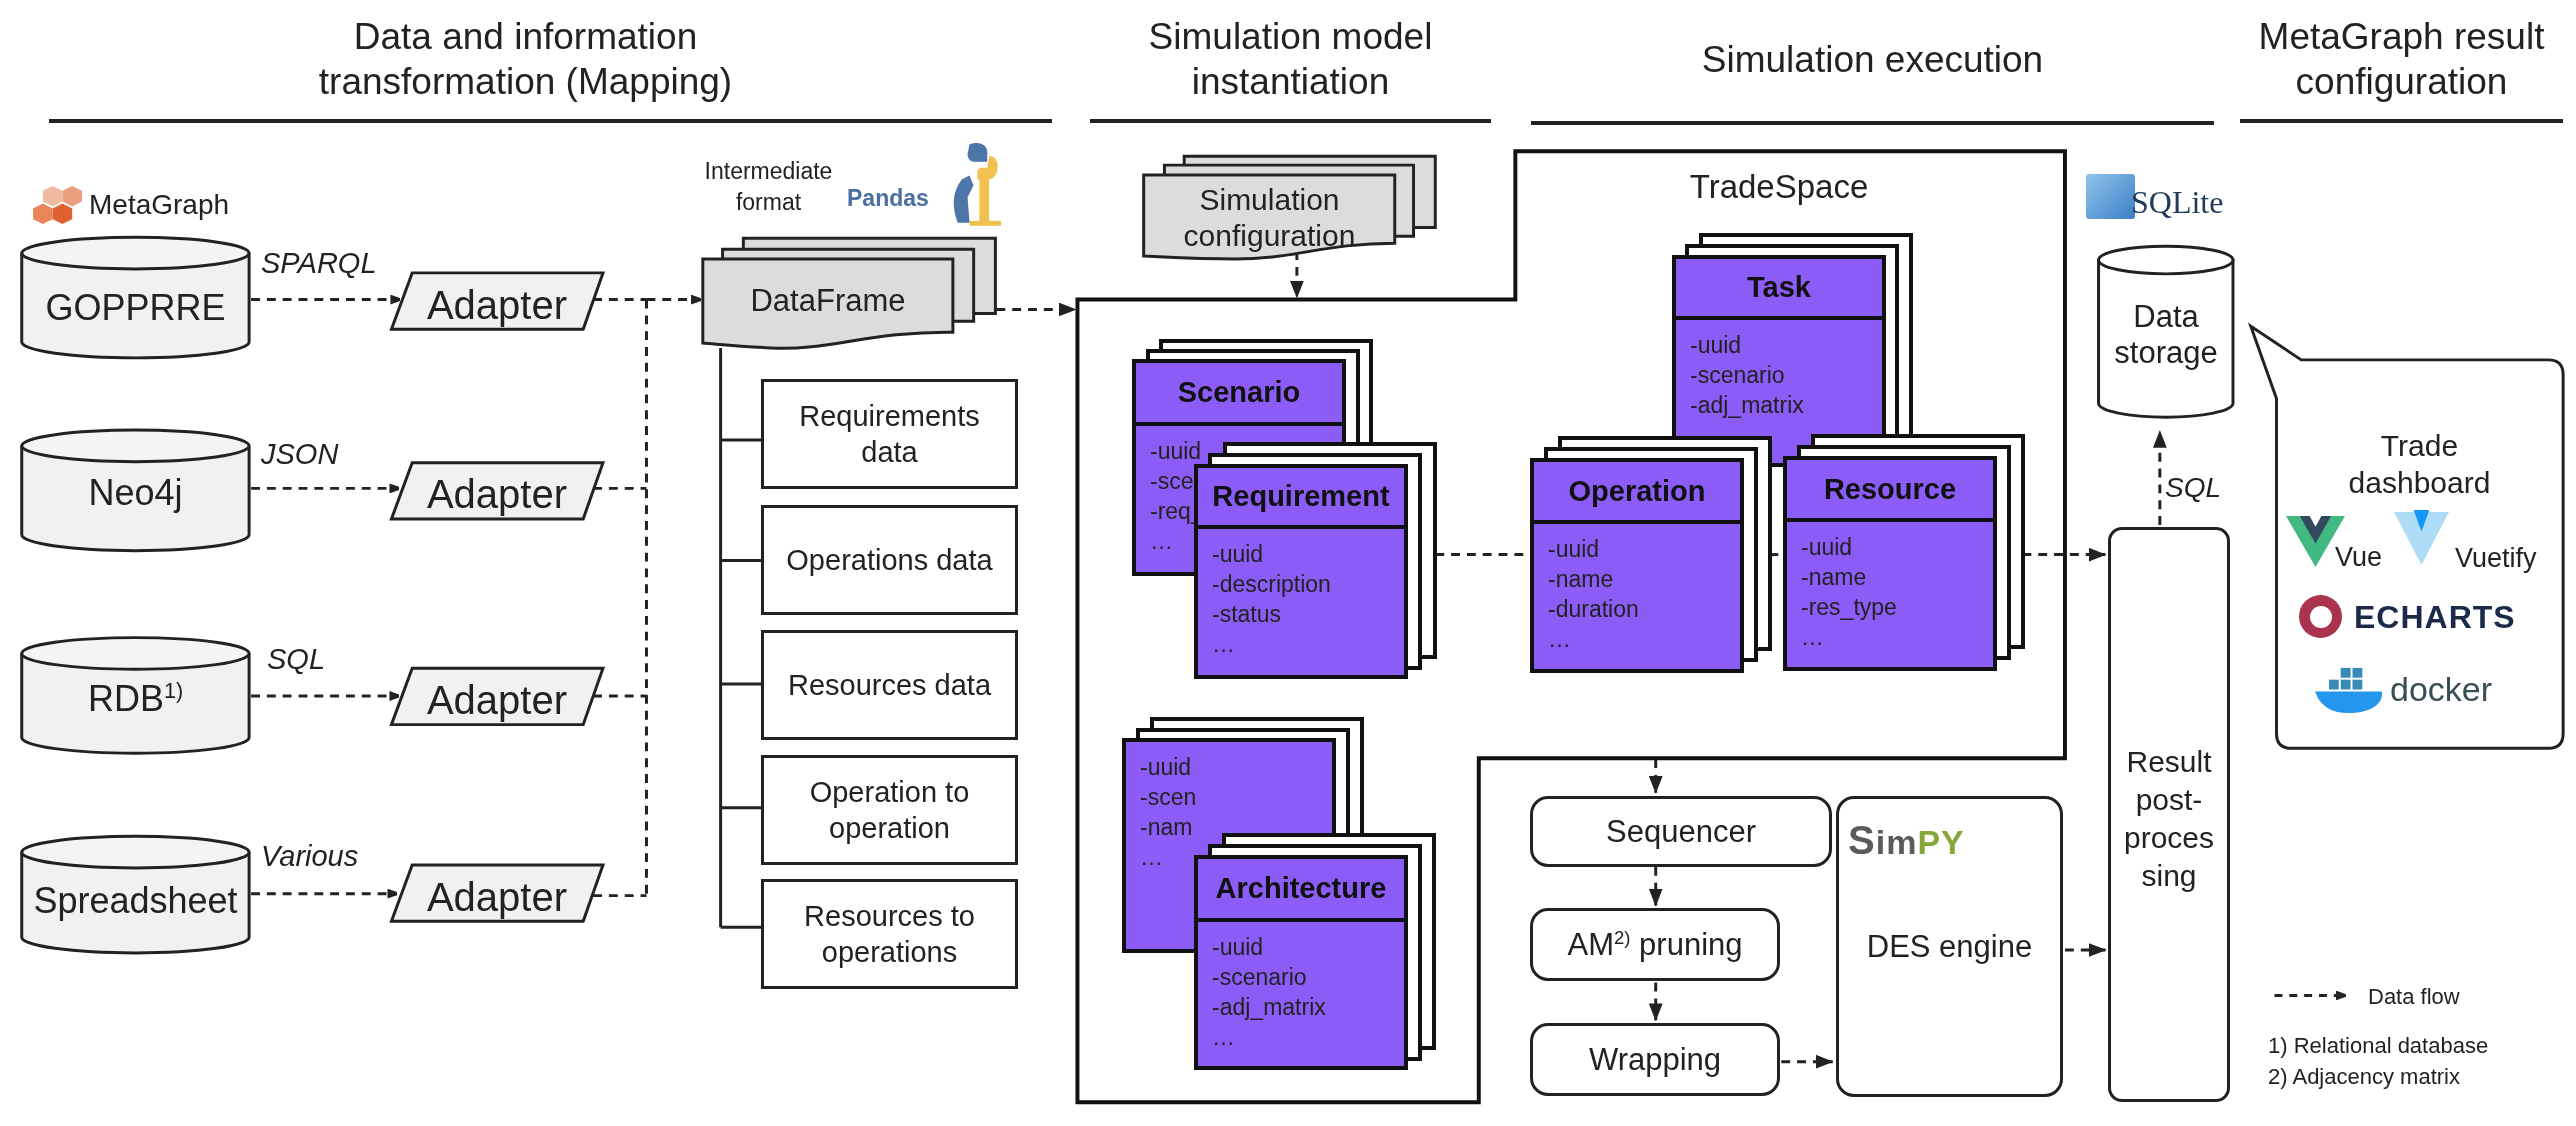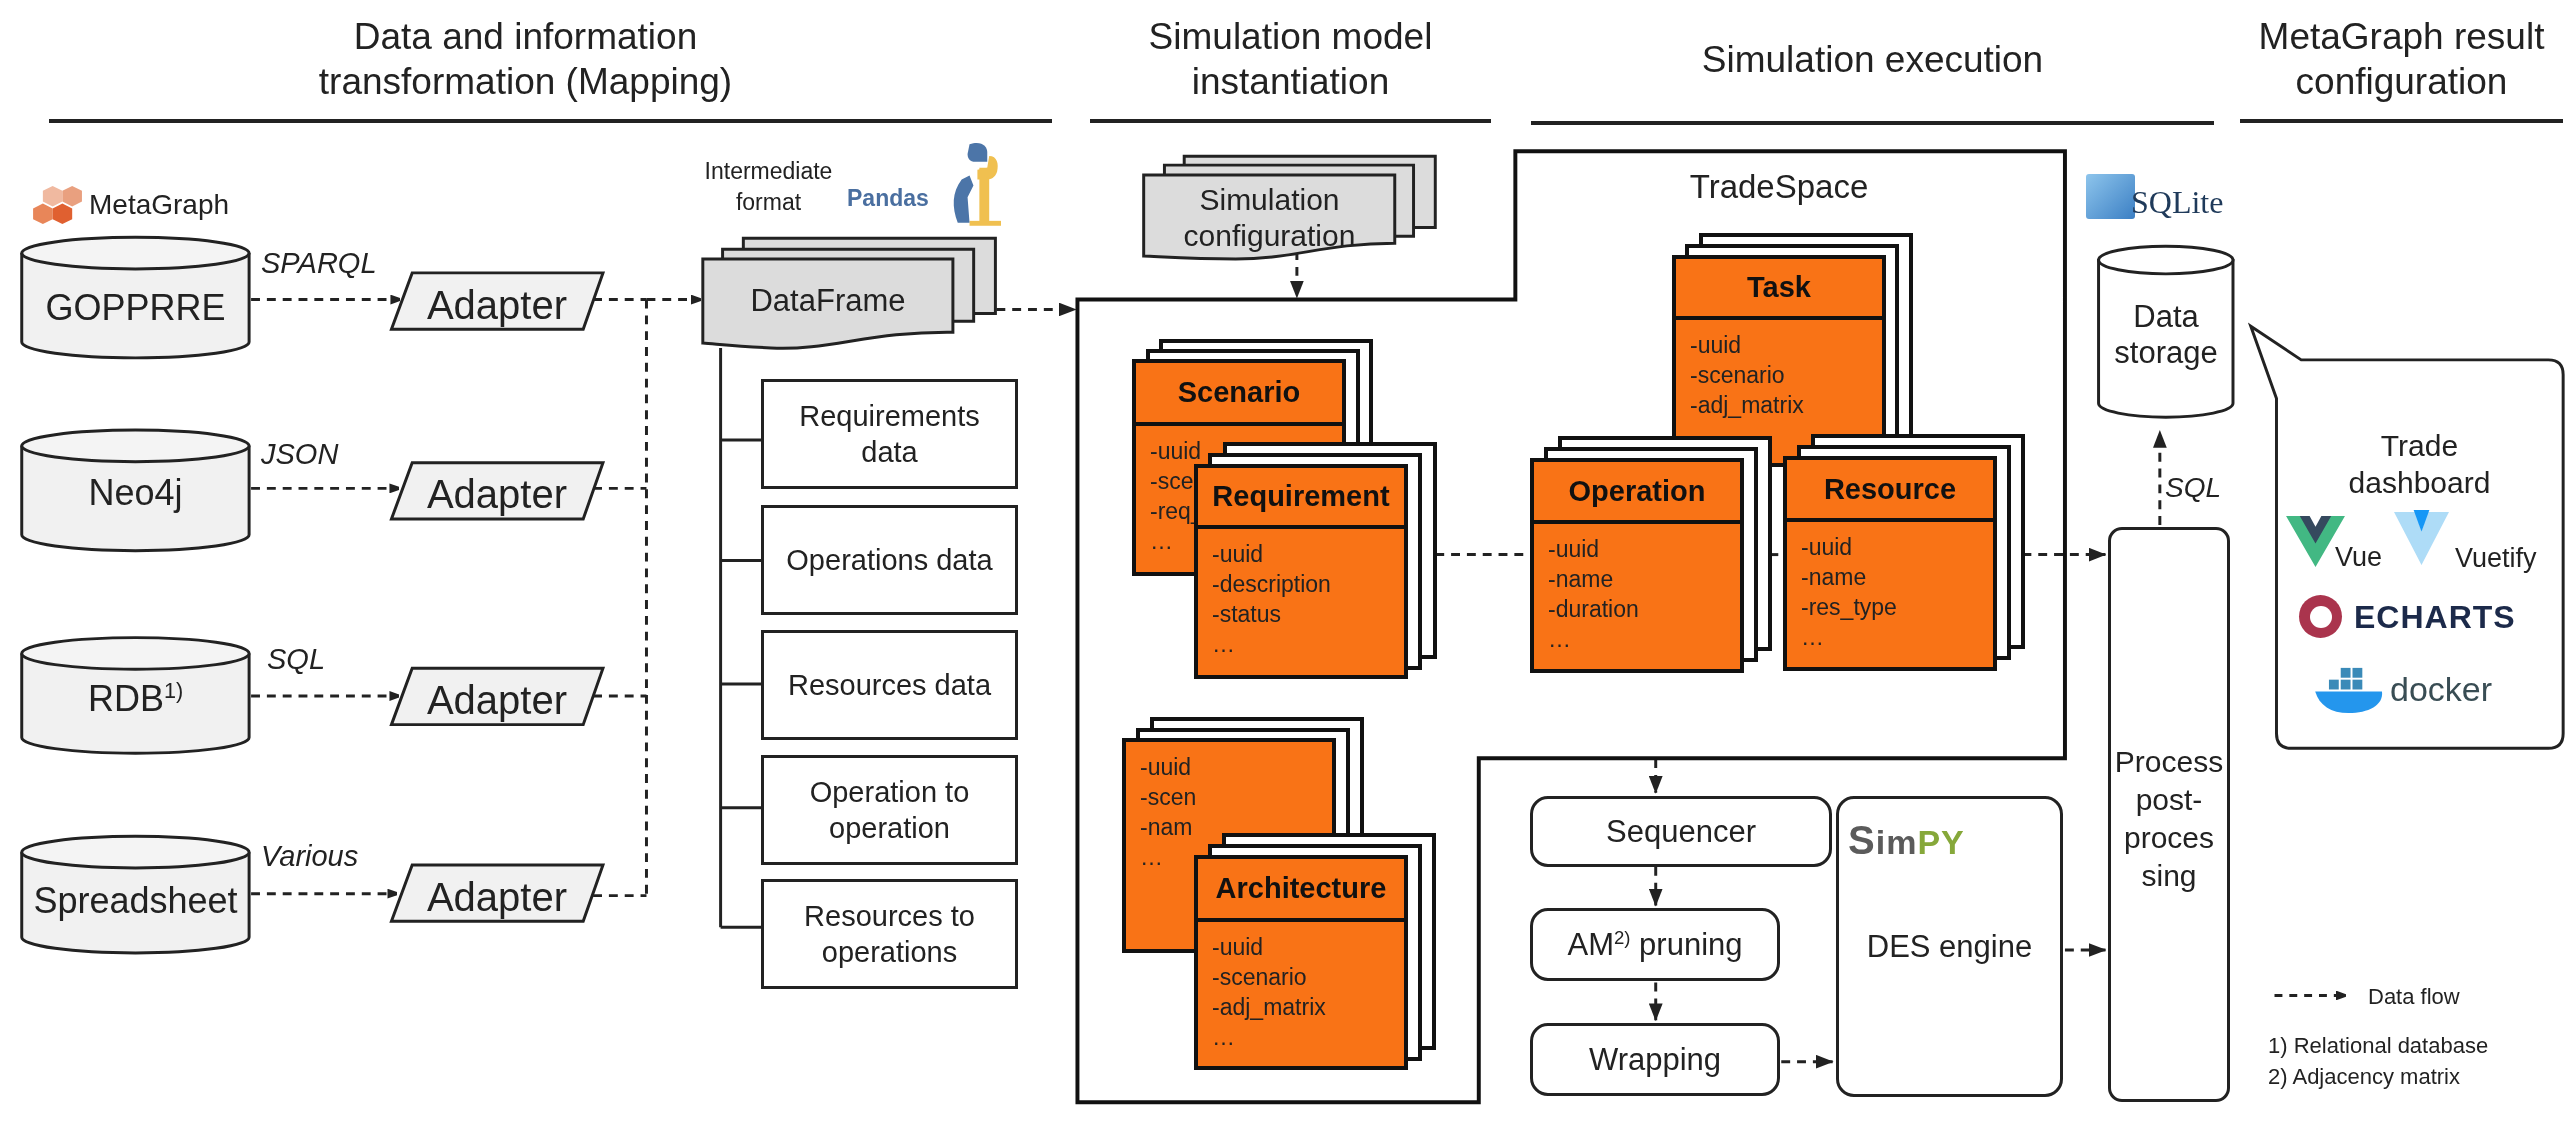--- a/index.html
+++ b/index.html
@@ -15,7 +15,7 @@
          display:flex; align-items:center; justify-content:center; text-align:center;
          font-size:29px; line-height:36px; }
   .uml-back { position:absolute; border:4px solid #111; background:#fff; box-sizing:border-box; }
-  .uml { position:absolute; border:4px solid #111; background:#f97316; box-sizing:border-box; }
+  .uml { position:absolute; border:4px solid #111; background:#8b5cf6; box-sizing:border-box; }
   .uml-head { border-bottom:4px solid #111; font-weight:bold; font-size:29px;
               display:flex; align-items:center; justify-content:center; box-sizing:border-box; color:#111; }
   .uml-body { padding:10px 0 0 14px; font-size:23px; line-height:30px; color:#222; }

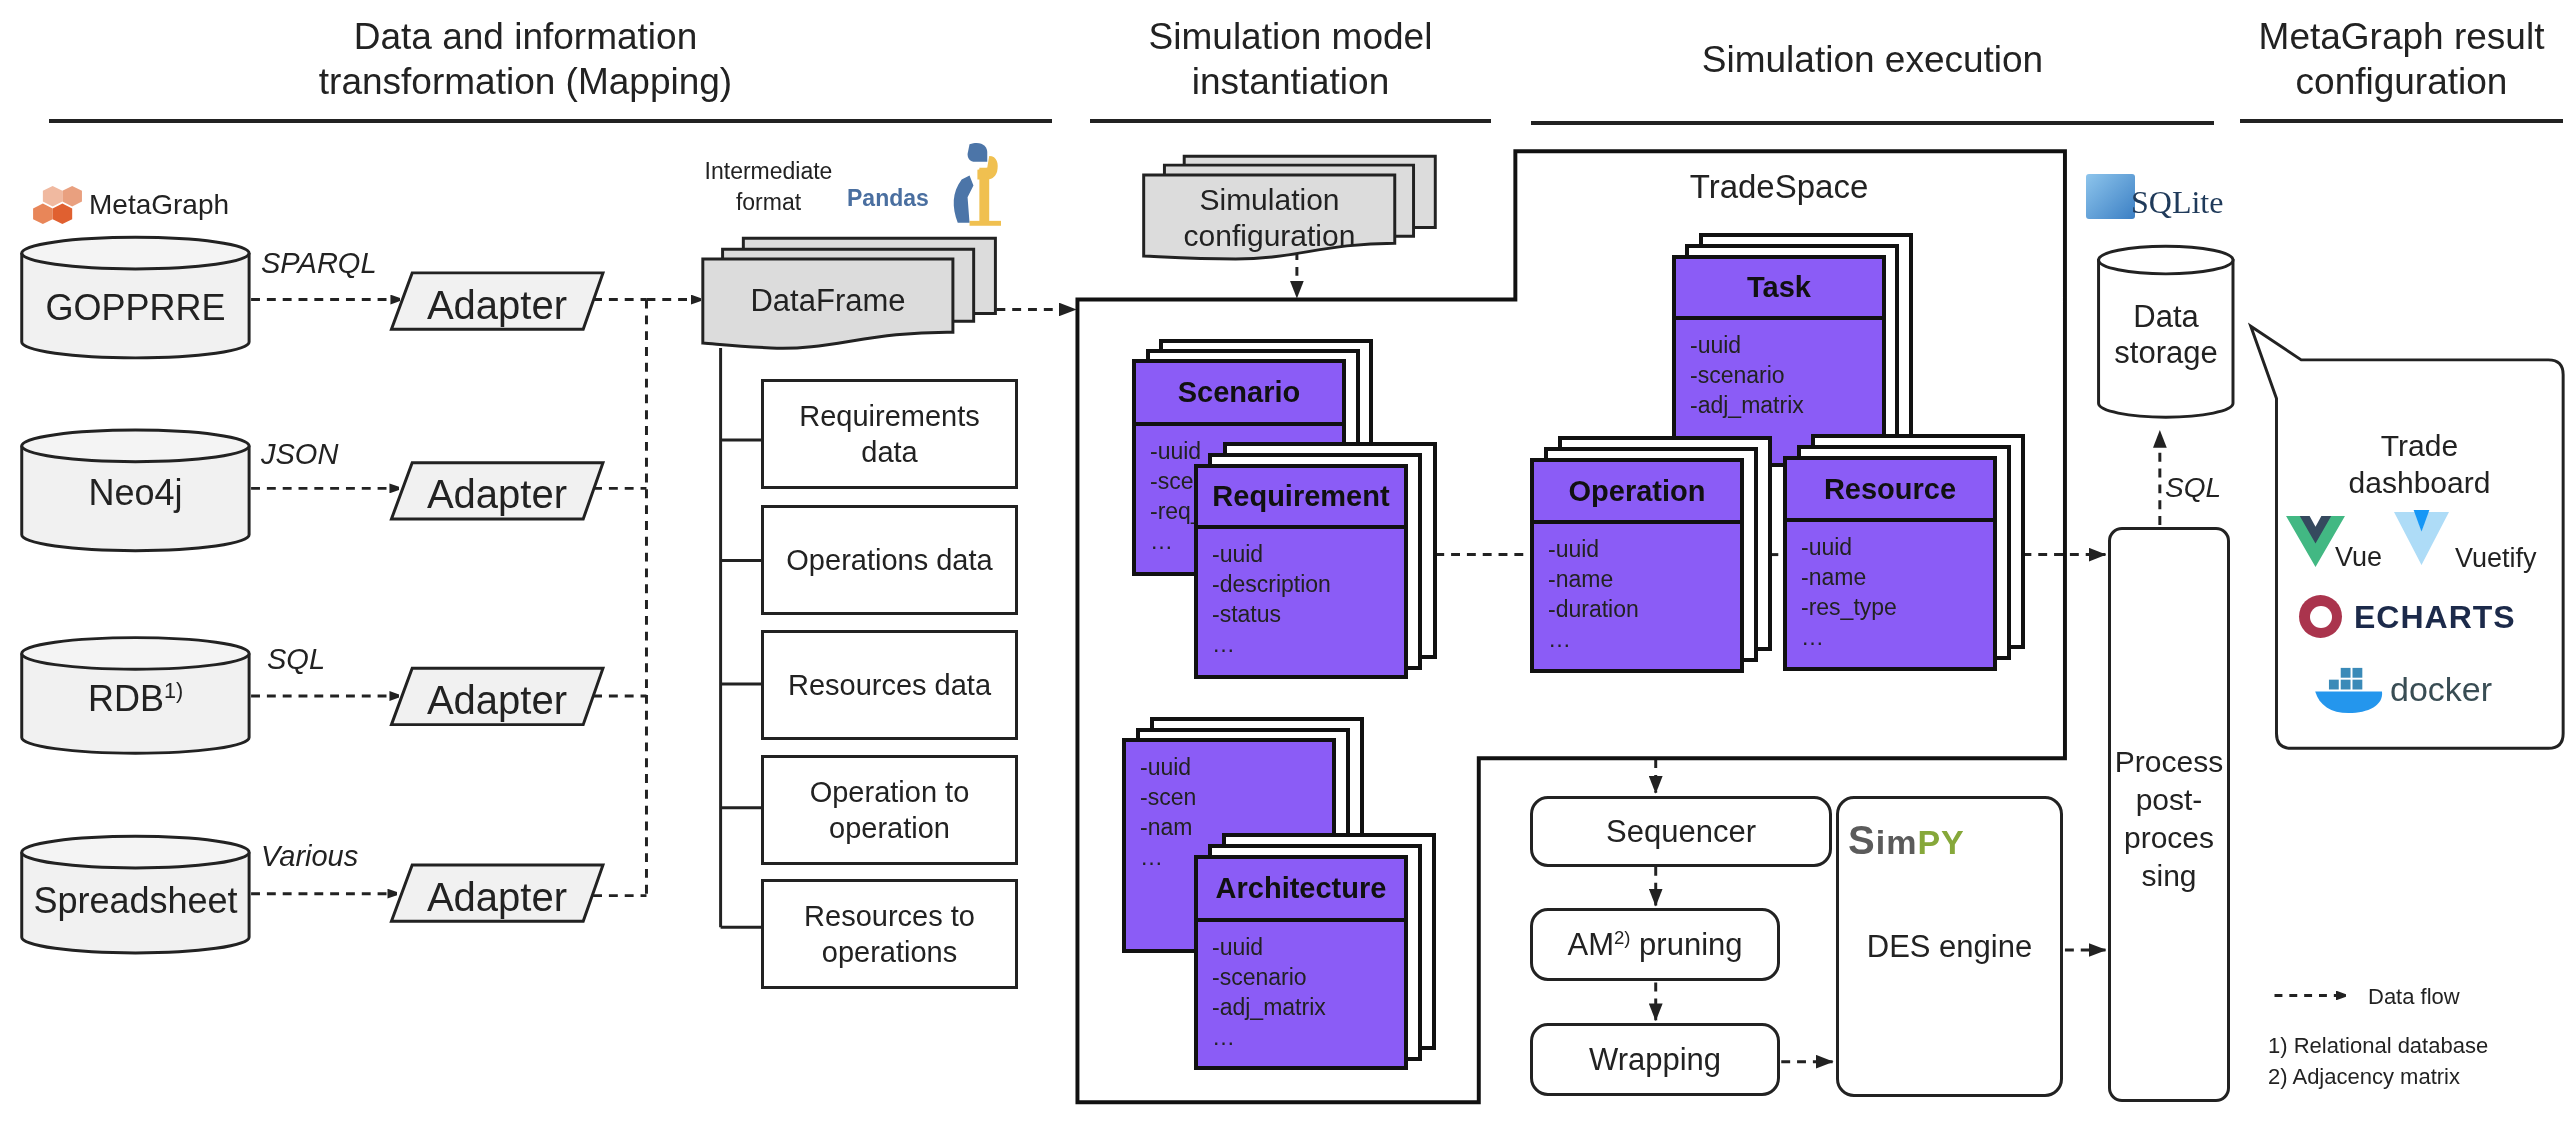--- a/index.html
+++ b/index.html
@@ -322,7 +322,7 @@
 
 <div class="rbox" style="left:2108px; top:527px; width:122px; height:575px; align-items:flex-start; border-radius:14px; font-size:30px; line-height:38px; padding-top:213px;">
   <div>
-    <div>Process</div>
+    <div>Result</div>
     <div>post-</div>
     <div>proces</div>
     <div>sing</div>

